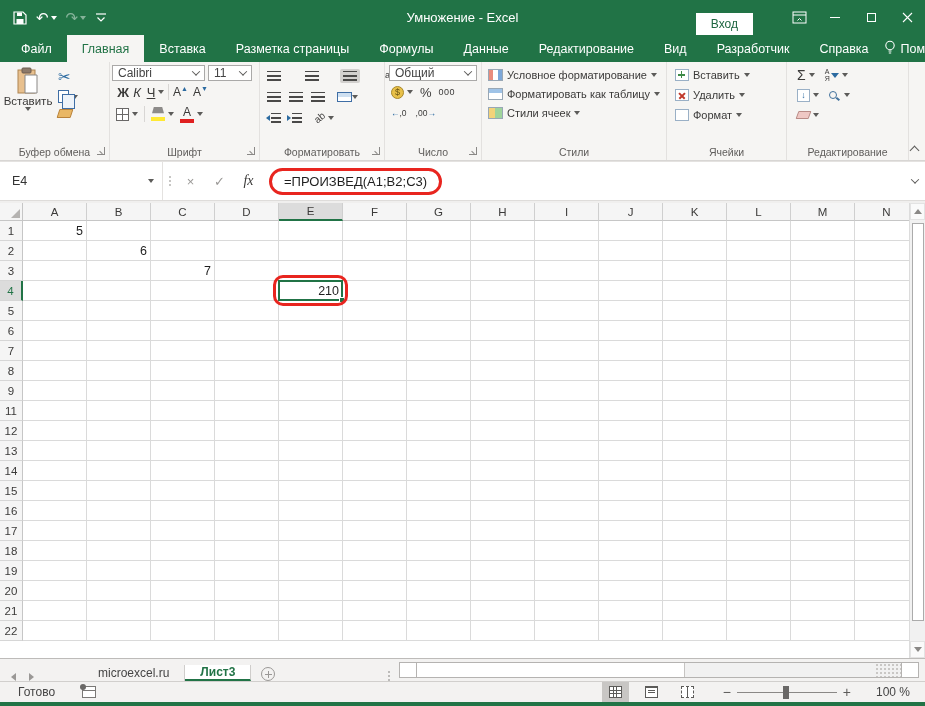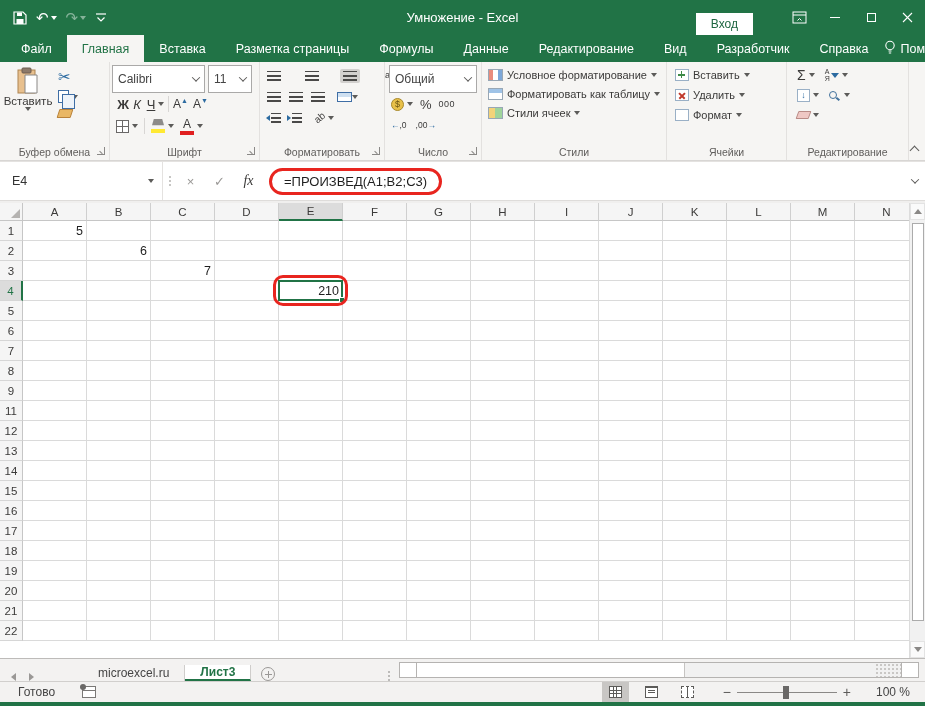--- a/index.html
+++ b/index.html
@@ -50,7 +50,7 @@
 
   
   .g-font{width:150px}
-  .combo{background:#fff;border:1px solid #aaa9a8;height:28px;display:flex;align-items:center;justify-content:space-between;padding:0 5px;font-size:12px;color:#444;cursor:pointer}
+  .combo{background:#fff;border:1px solid #aaa9a8;height:16px;display:flex;align-items:center;justify-content:space-between;padding:0 5px;font-size:12px;color:#444;cursor:pointer}
   .biu{font-size:13px;color:#3b3a39;width:14px;text-align:center;cursor:pointer}
   .vsep{width:1px;height:16px;background:#d8d6d4;margin:0 4px}
   .az{font-size:12px;color:#3b3a39;position:relative;cursor:pointer}

